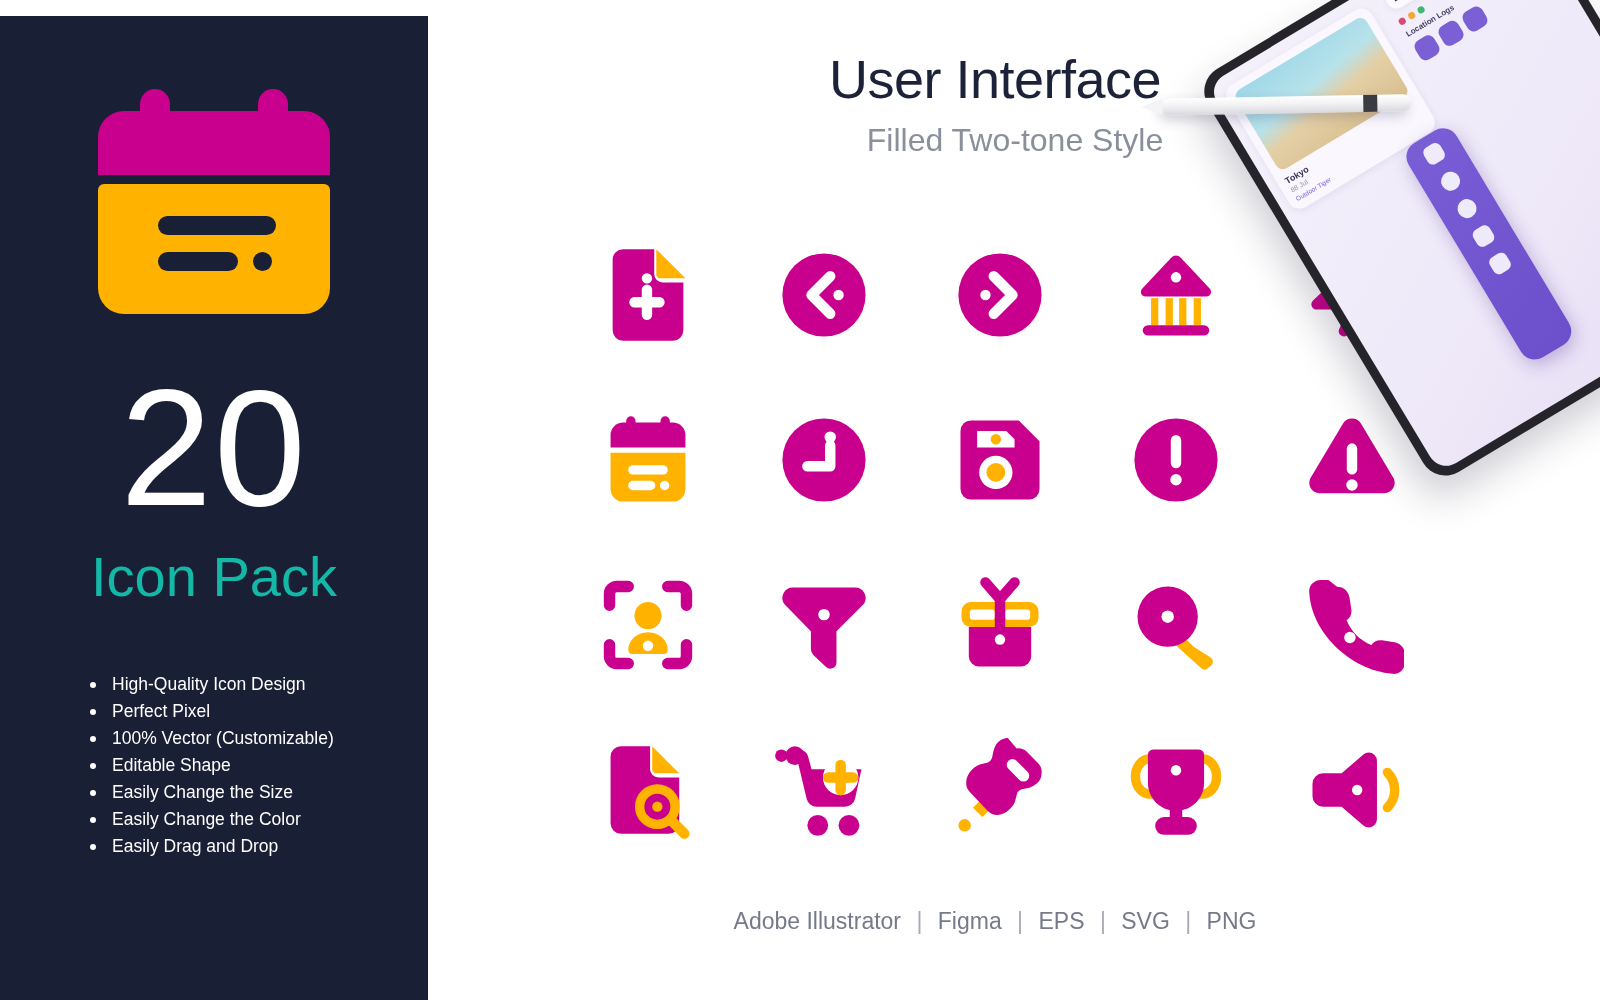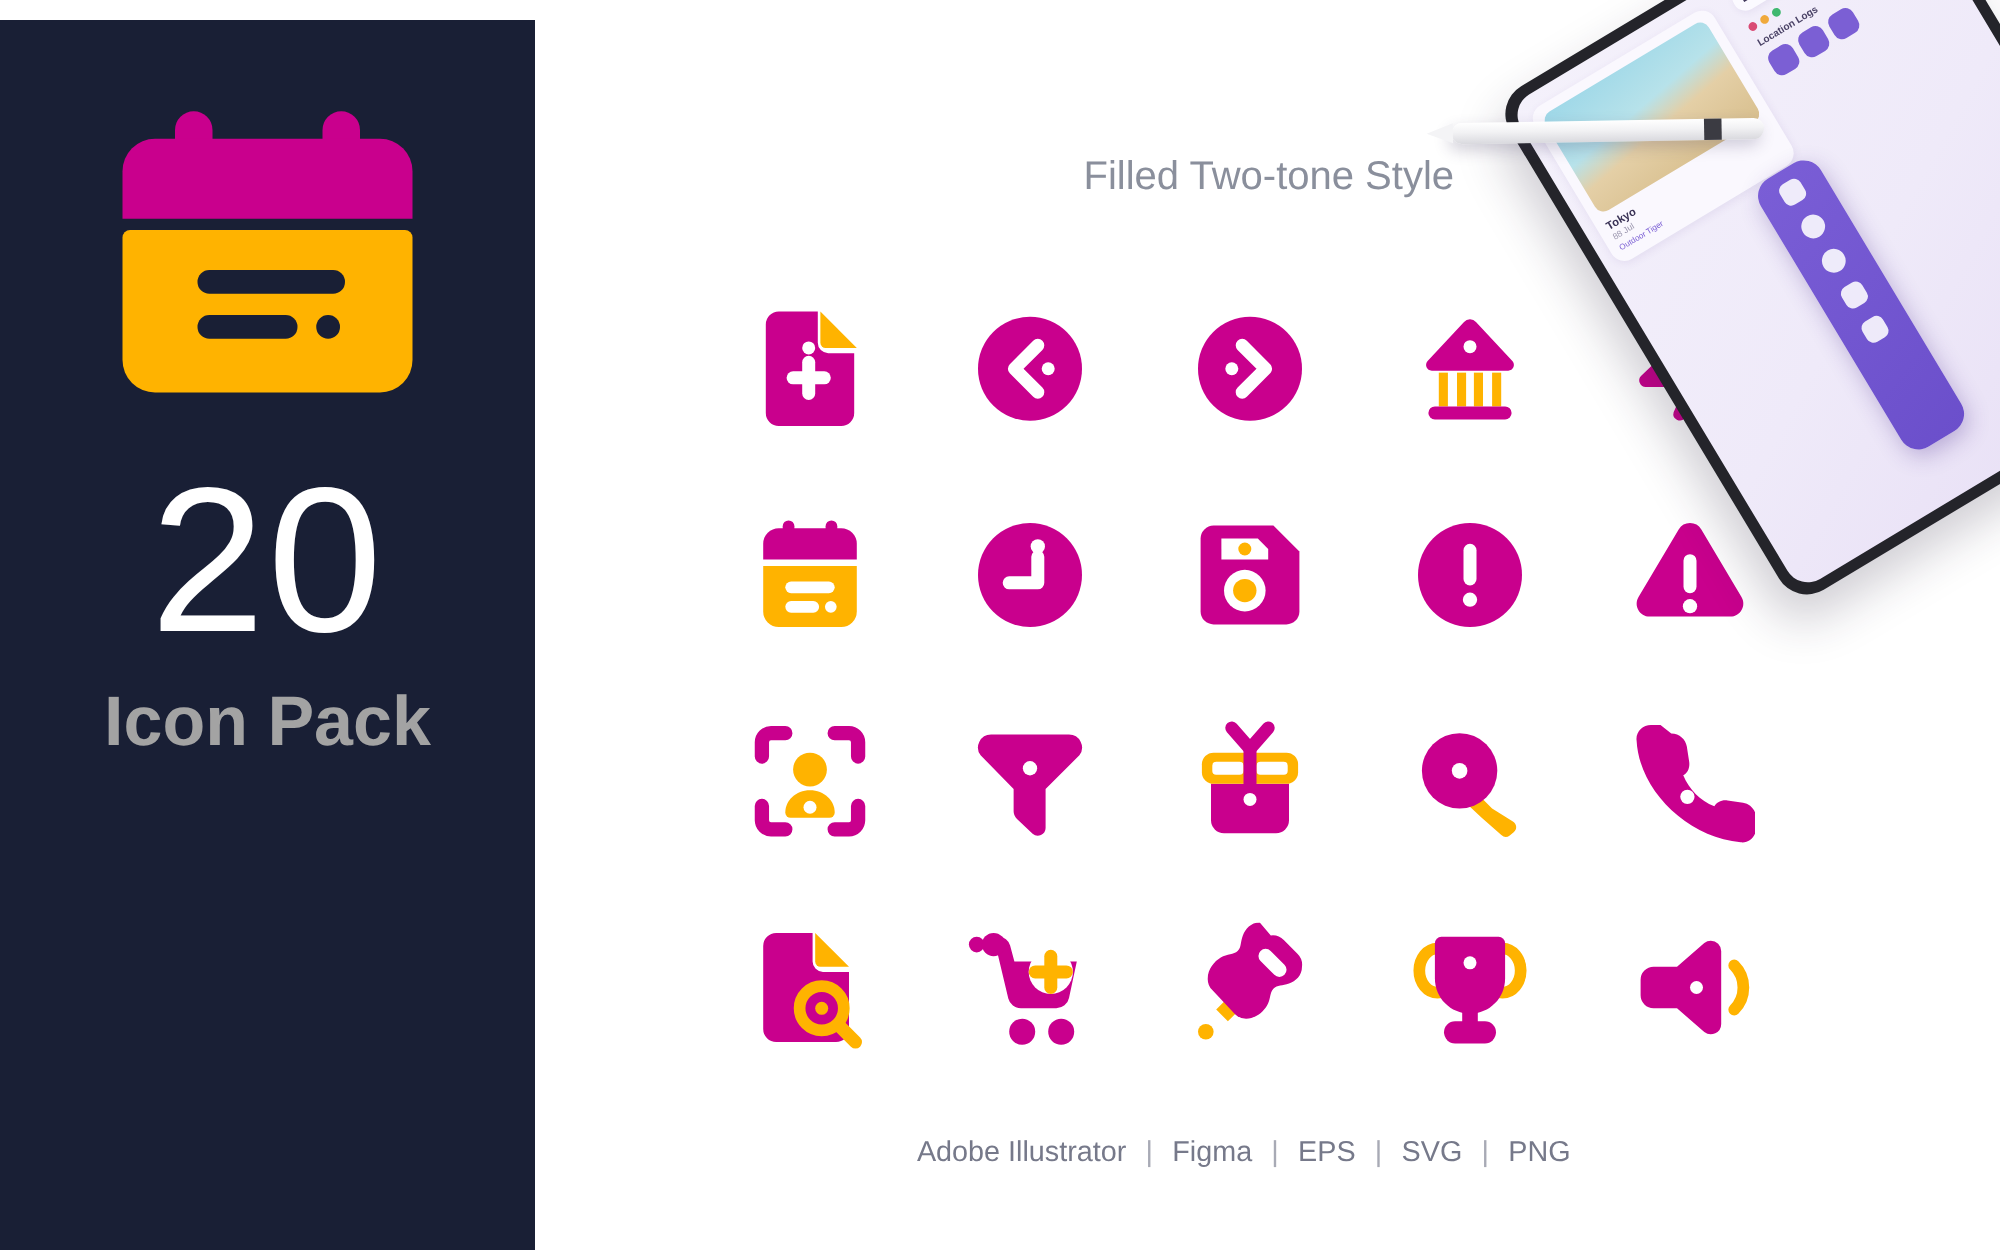--- a/index.html
+++ b/index.html
@@ -212,6 +212,7 @@
 
   </aside>
 
+  <h1 class="title">User Interface</h1>
   <h2 class="subtitle">Filled Two-tone Style</h2>
 
   <div class="grid">

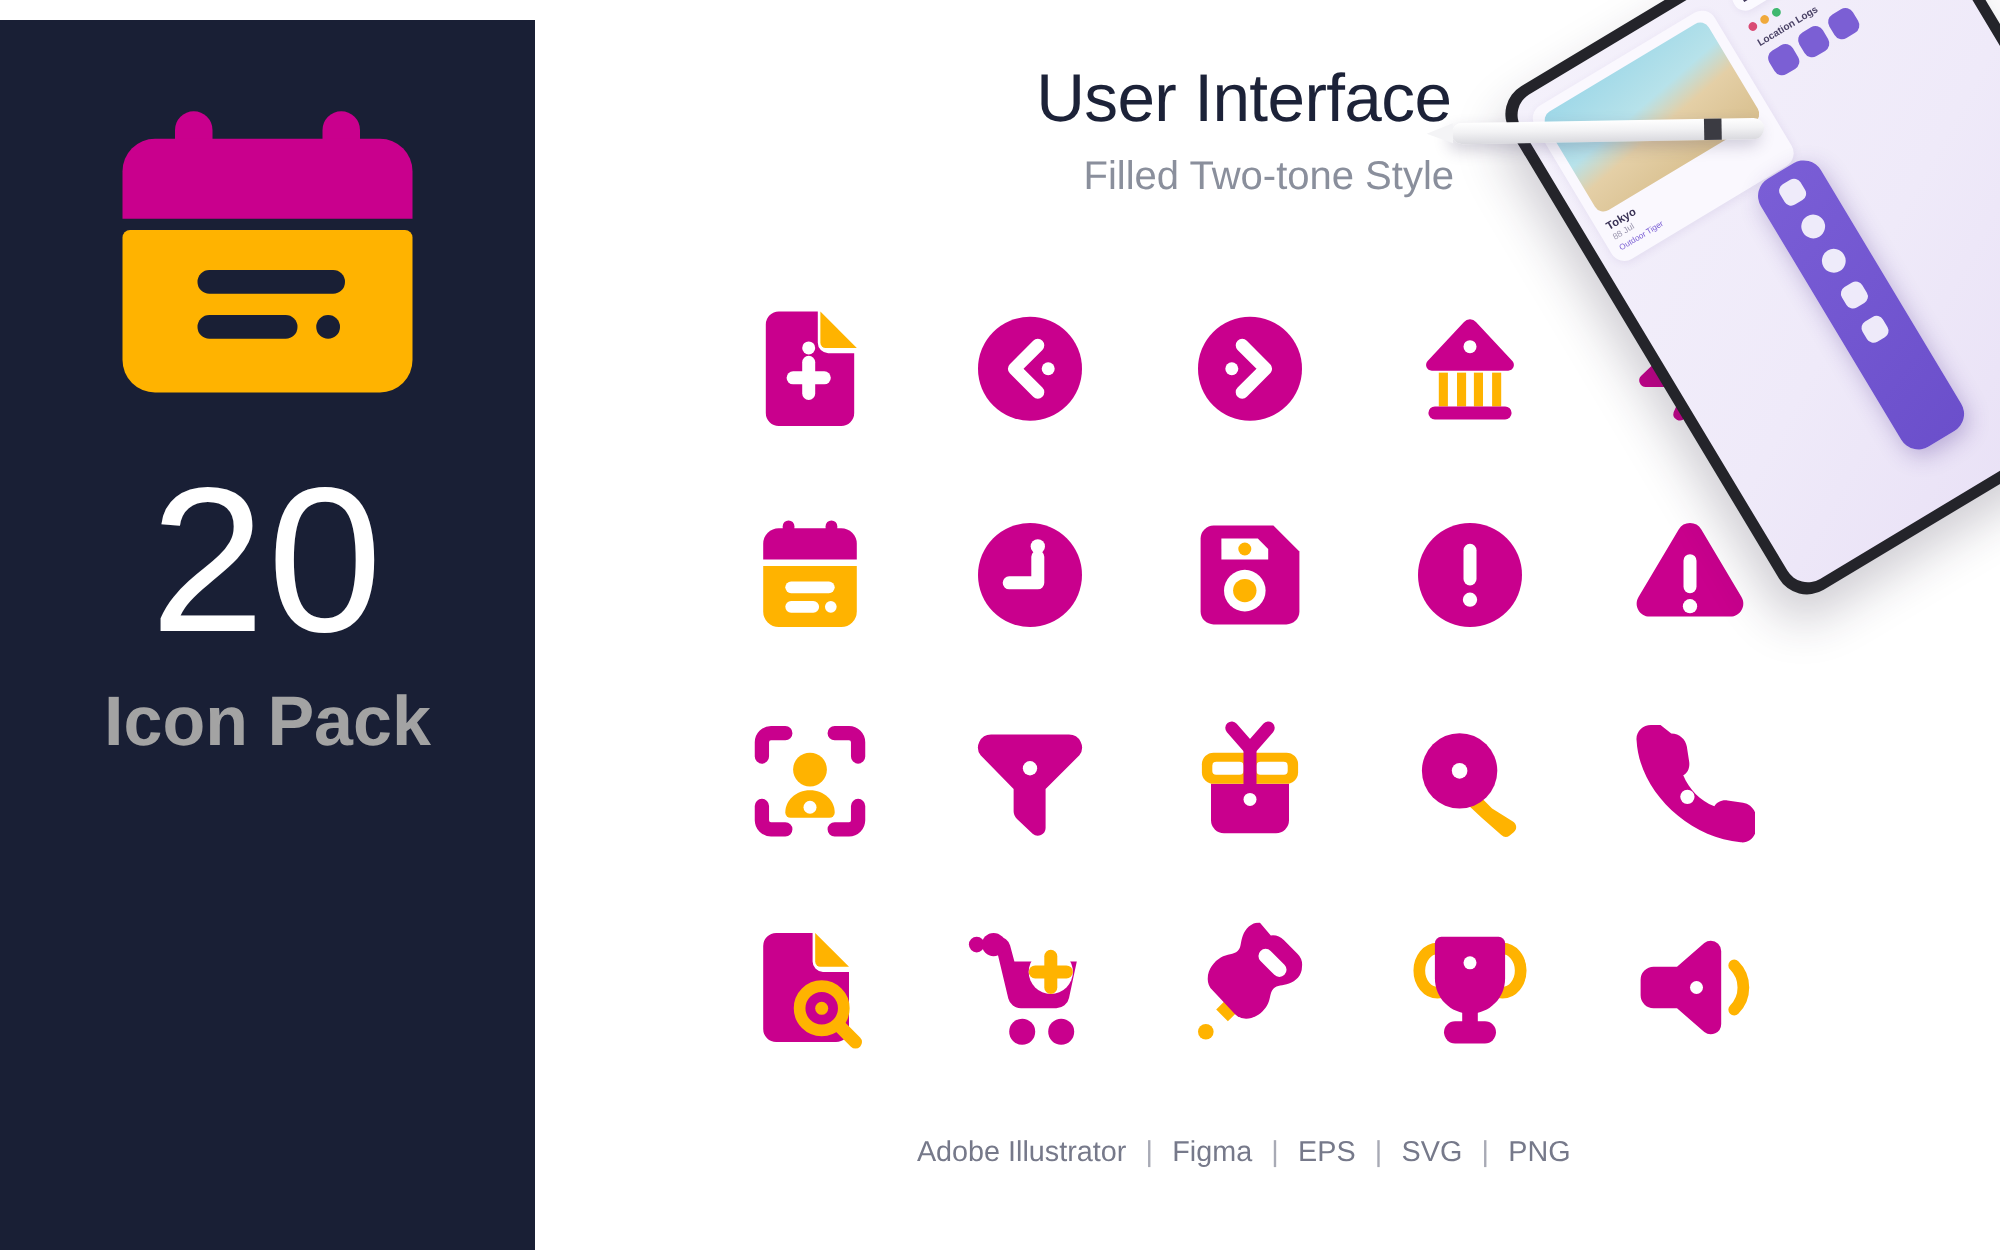--- a/index.html
+++ b/index.html
@@ -56,7 +56,7 @@
   .packlabel {
     position: absolute; left: 0; top: 528px; width: 428px;
     text-align: center;
-    font-size: 56px; font-weight: 700; color: #a3a3a3; letter-spacing: 0px;
+    font-size: 56px; font-weight: 400; color: #14b8a6; letter-spacing: 0px;
   }
 
   .features {

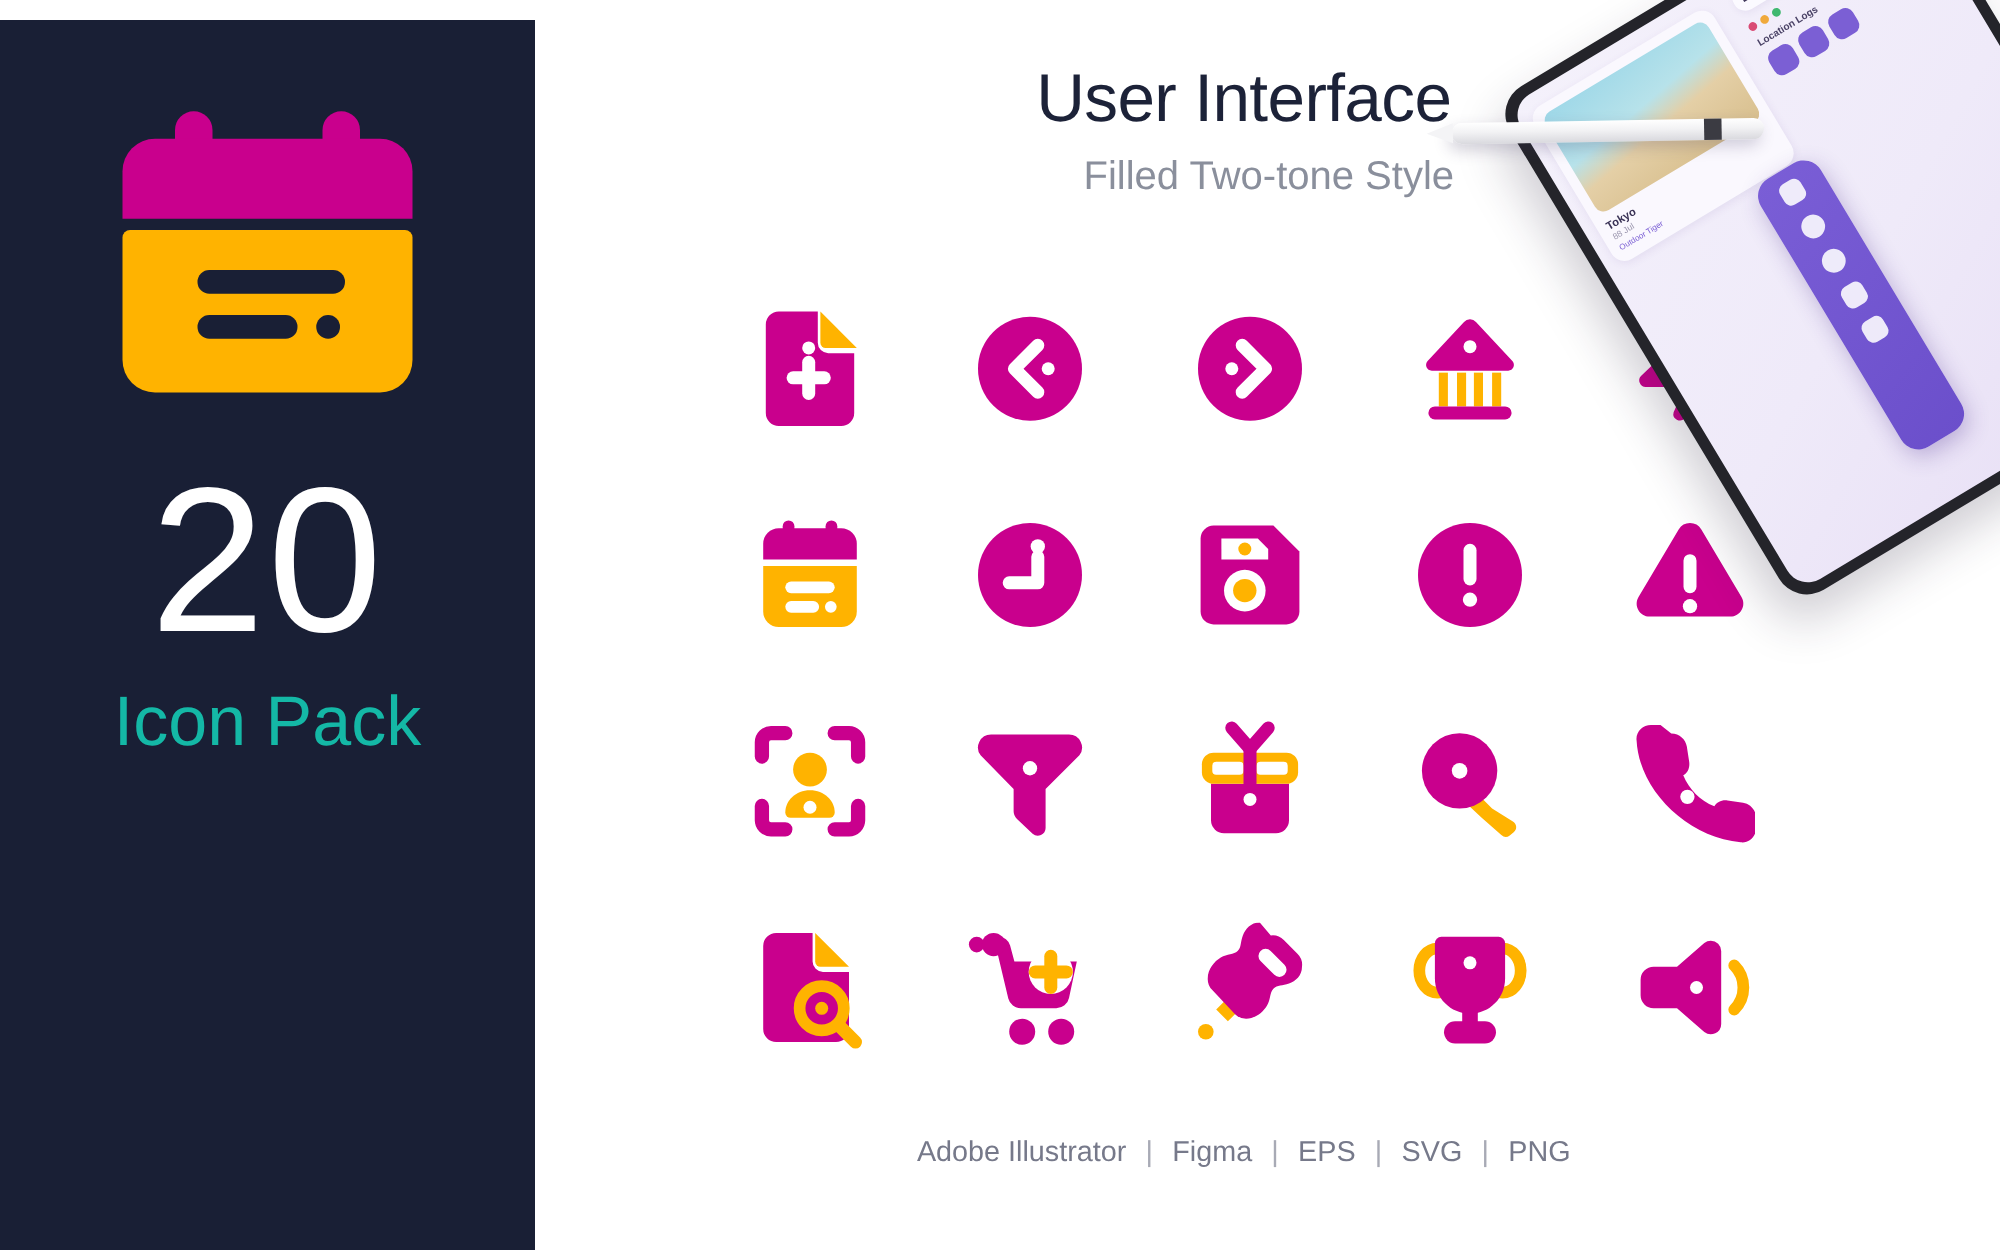--- a/index.html
+++ b/index.html
@@ -210,6 +210,15 @@
     <div class="count">20</div>
     <div class="packlabel">Icon Pack</div>
 
+    <ul class="features">
+      <li>High-Quality Icon Design</li>
+      <li>Perfect Pixel</li>
+      <li>100% Vector (Customizable)</li>
+      <li>Editable Shape</li>
+      <li>Easily Change the Size</li>
+      <li>Easily Change the Color</li>
+      <li>Easily Drag and Drop</li>
+    </ul>
   </aside>
 
   <h1 class="title">User Interface</h1>

